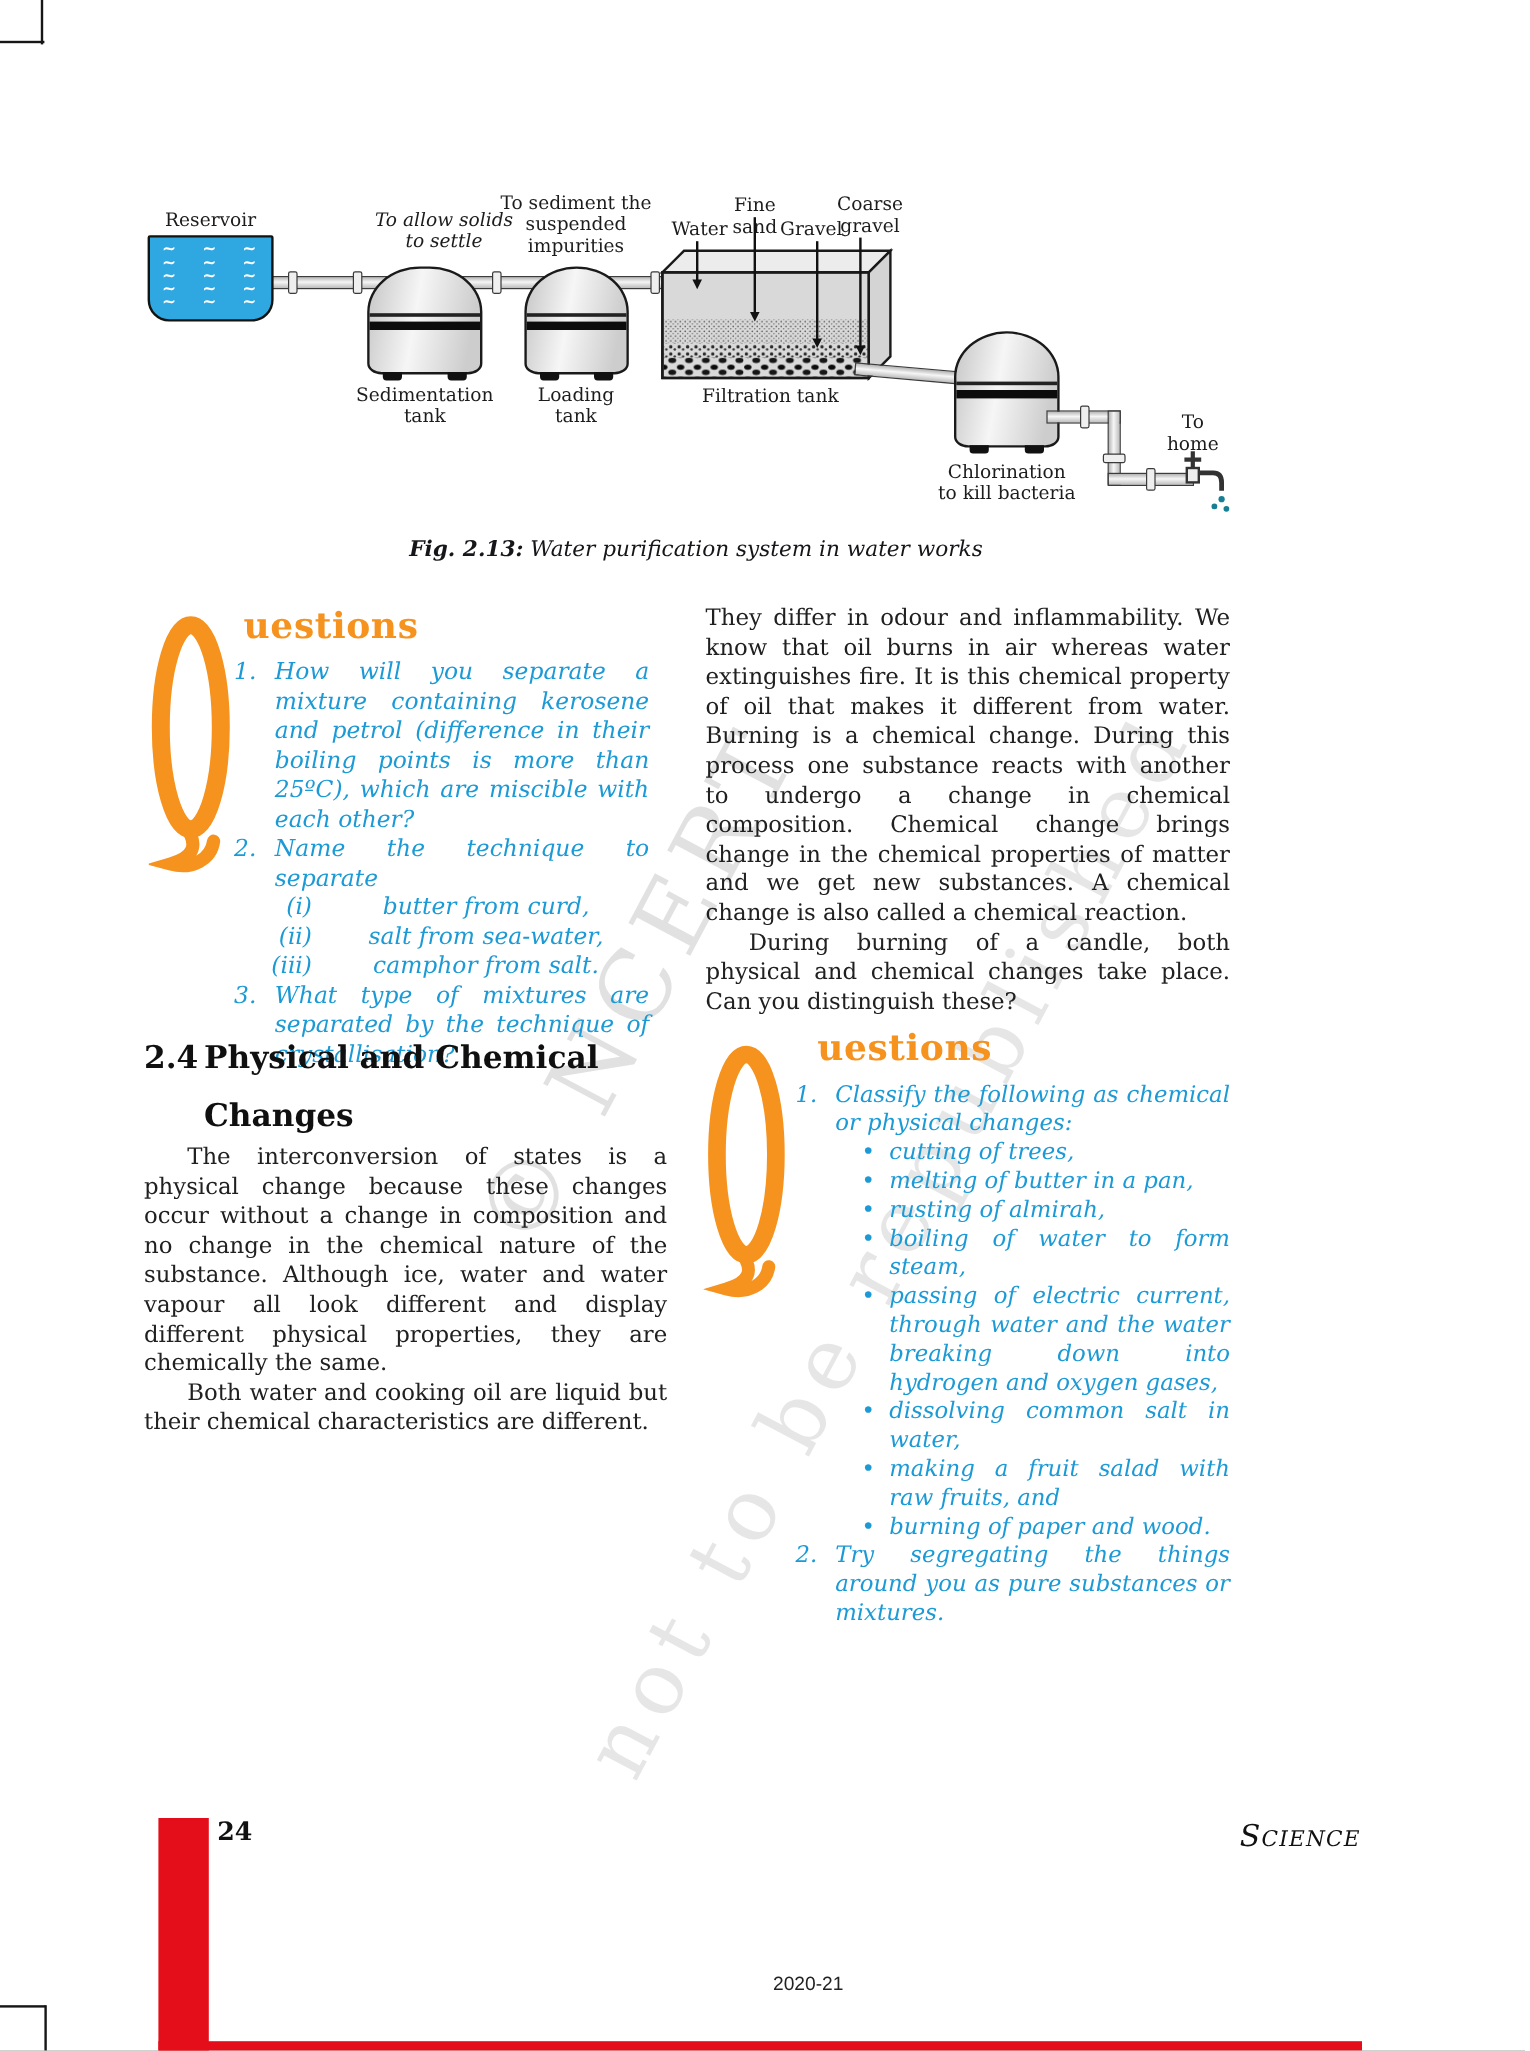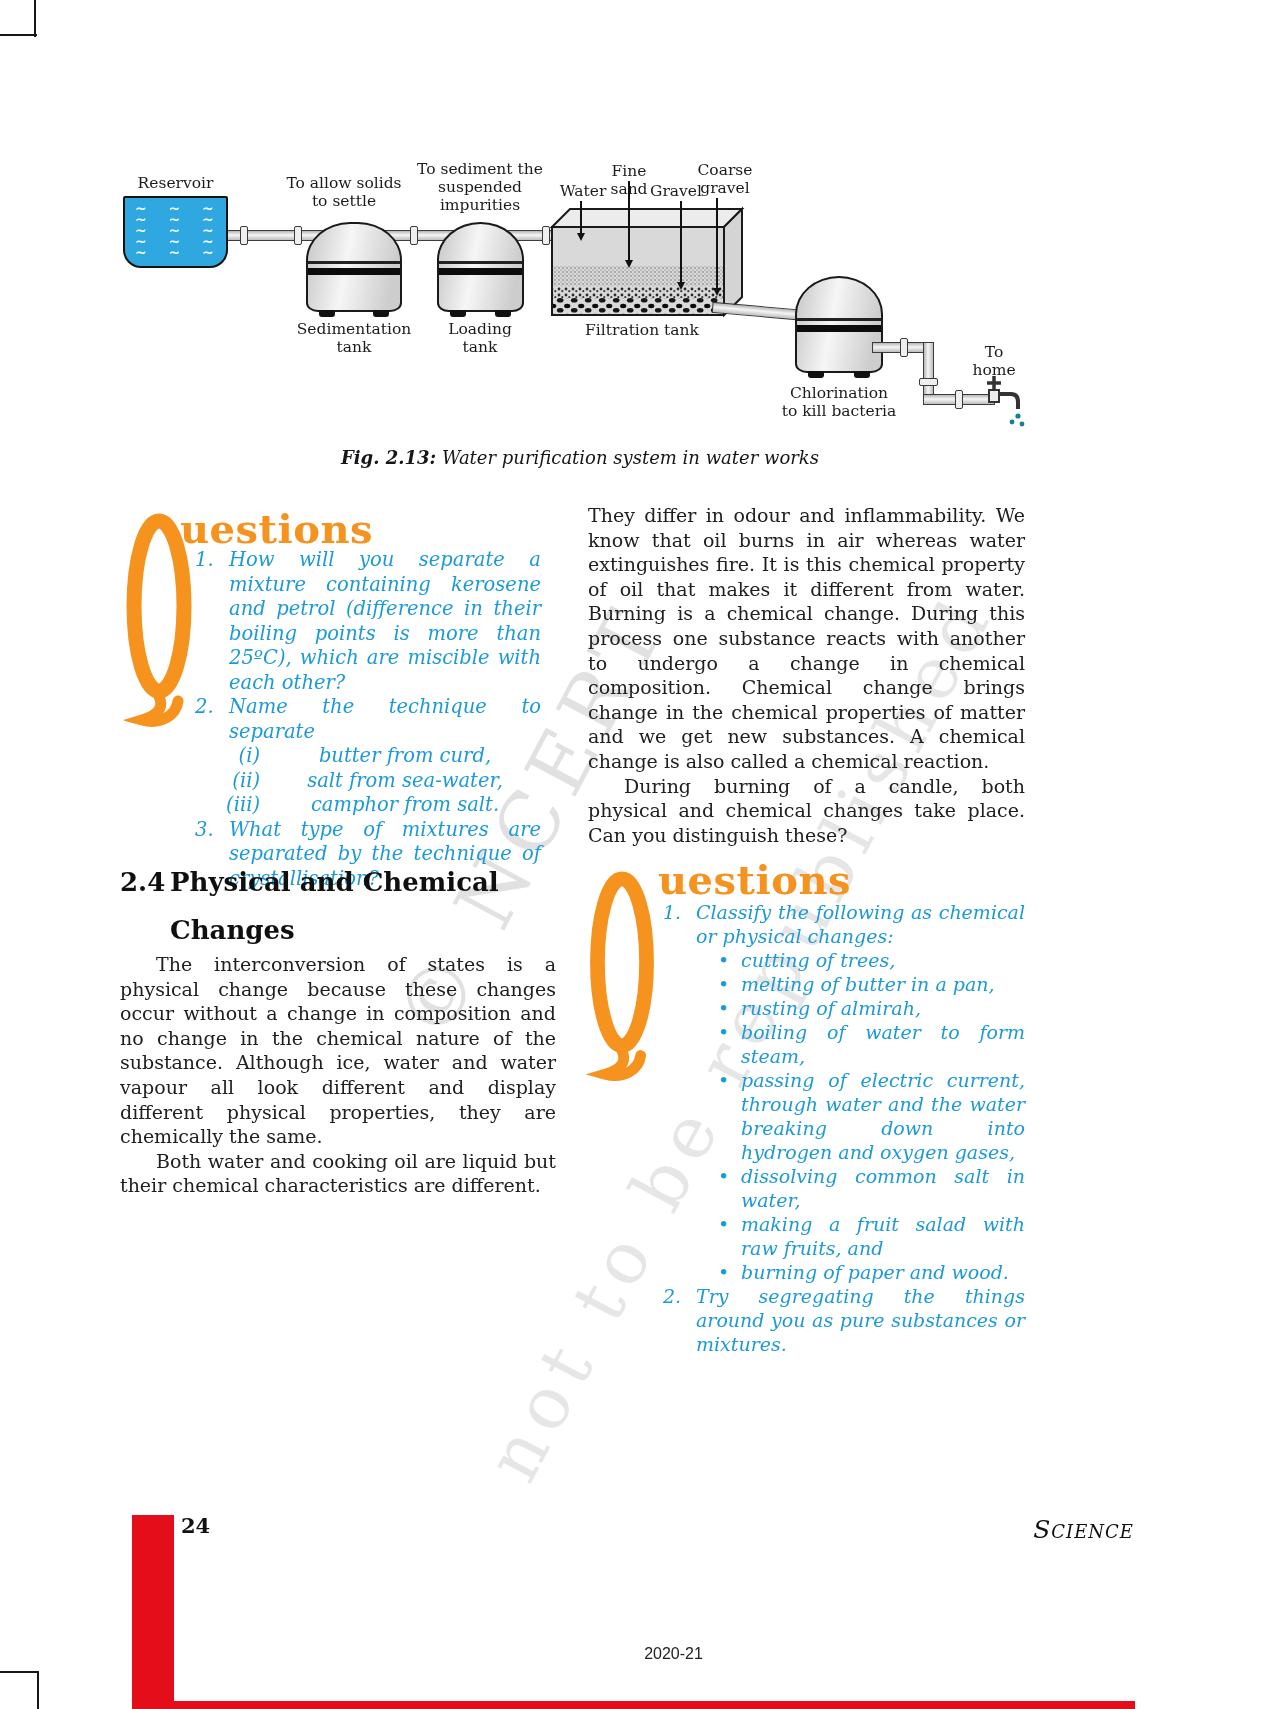--- a/index.html
+++ b/index.html
@@ -98,7 +98,7 @@
       <div class="ft l"></div>
         <div class="ft r"></div>
     </div>
-    <div class="dlabel" style="left:272px;top:174px;width:144px;">To allow solids
+    <div class="dlabel" style="left:298px;top:174px;width:144px;font-style:italic;">To allow solids
 to settle</div>
     <div class="dlabel" style="left:282px;top:320px;width:144px;">Sedimentation
 tank</div>

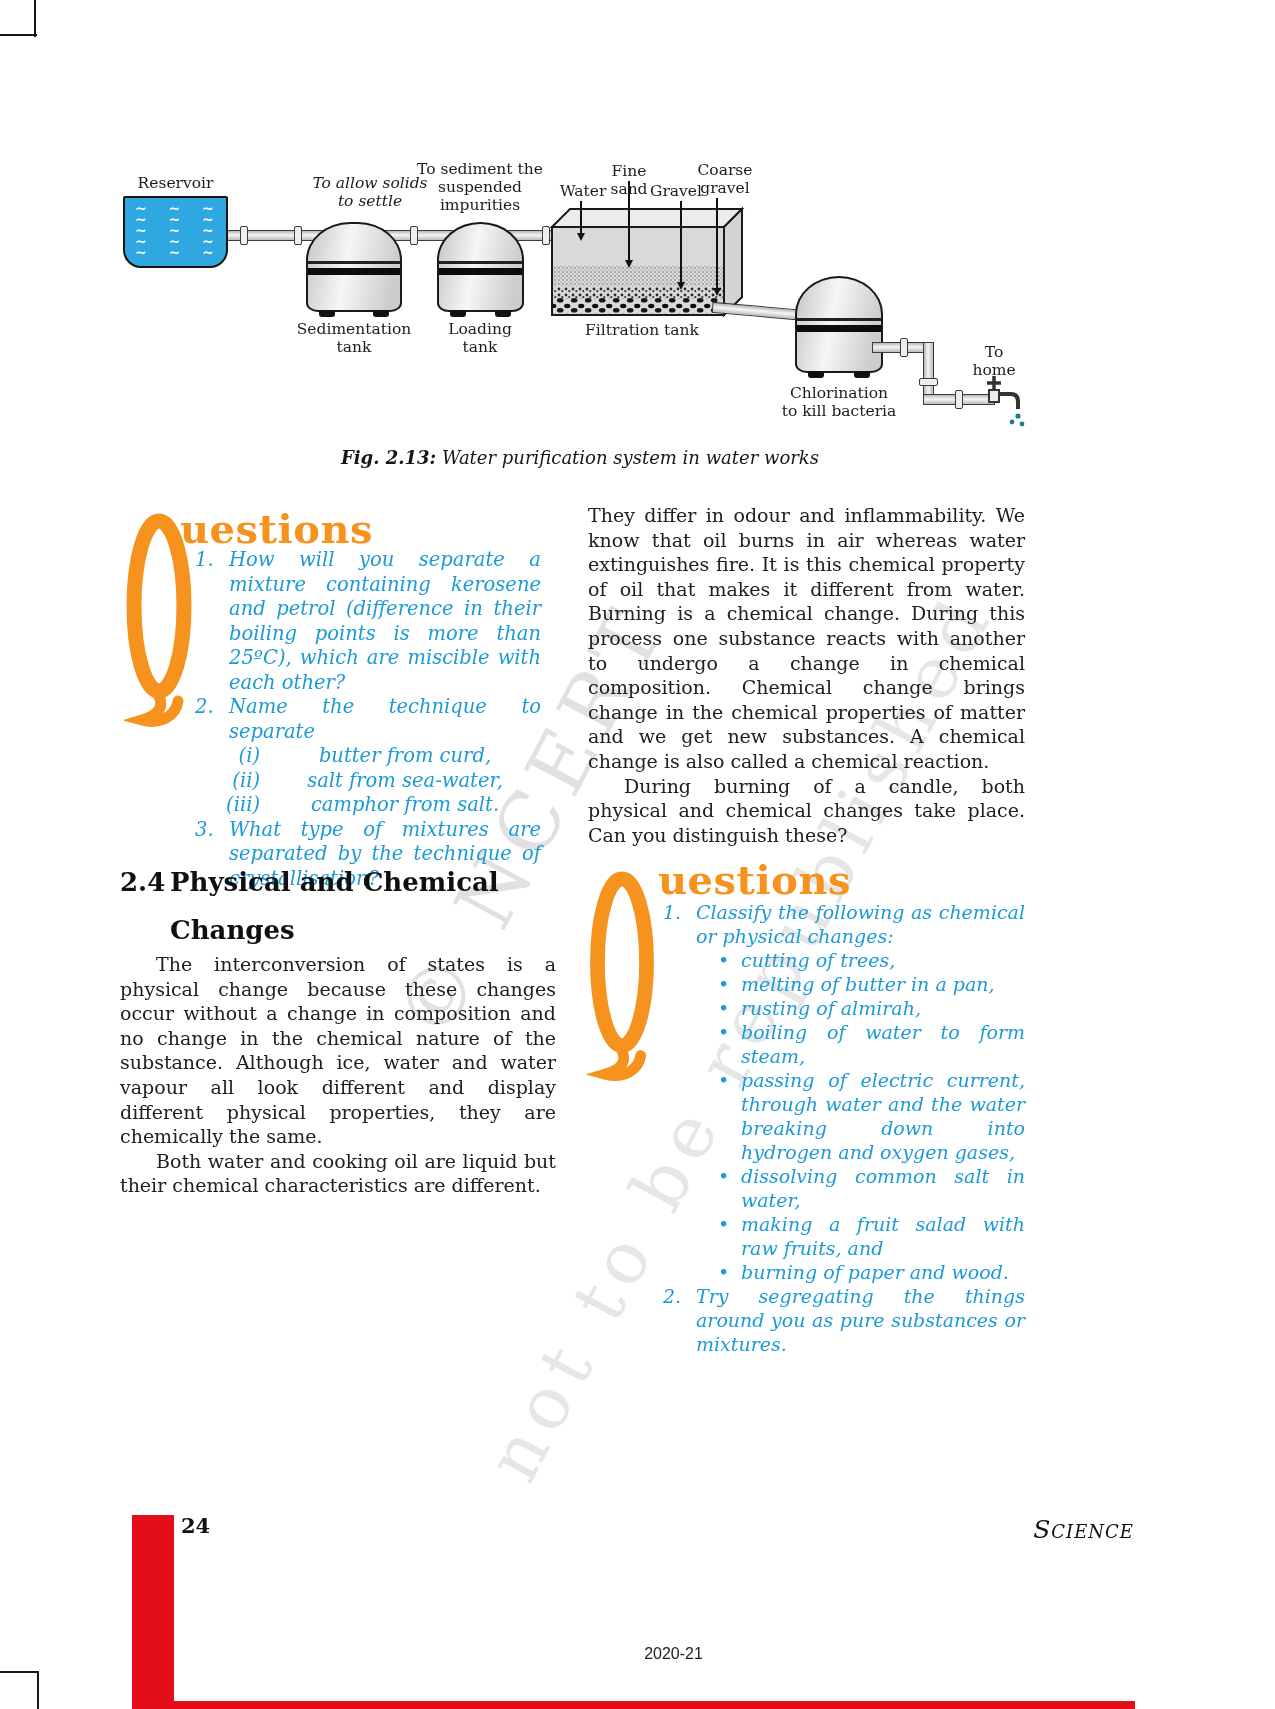--- a/index.html
+++ b/index.html
@@ -38,7 +38,7 @@
   .caption b{font-weight:bold;text-align:center;}
 
   
-  .qhead{position:absolute;font-size:40px;font-weight:bold;color:#F6921E;letter-spacing:.5px;}
+  .qhead{position:absolute;font-size:30px;font-weight:bold;color:#F6921E;letter-spacing:.5px;margin-left:23px;}
   .qtext{color:#1C9AD6;font-style:italic;}
   .qlist{position:absolute;font-size:19.5px;line-height:24.5px;}
   .qitem{display:flex;}

